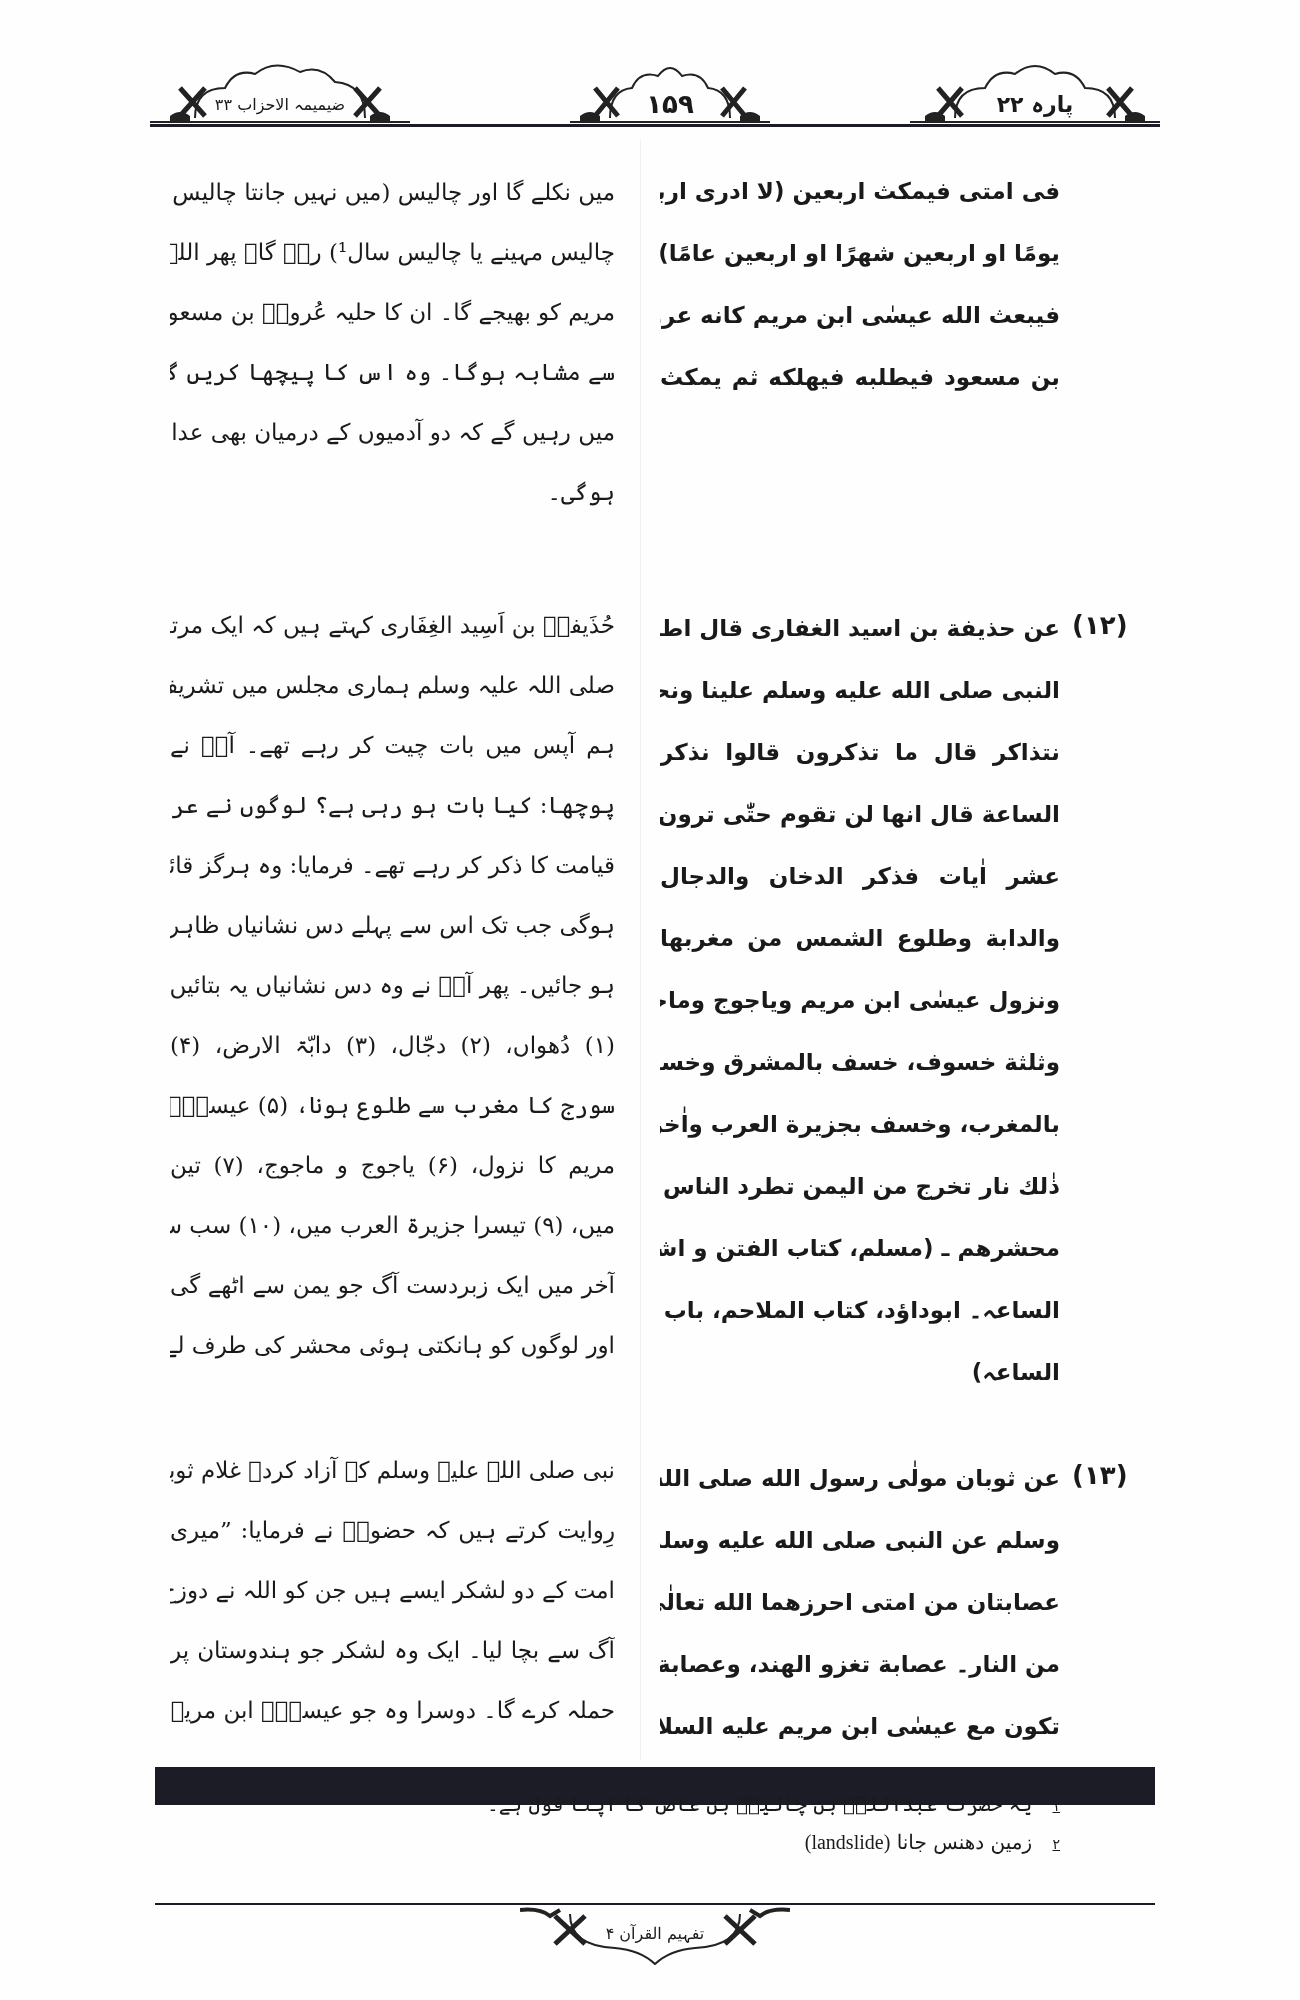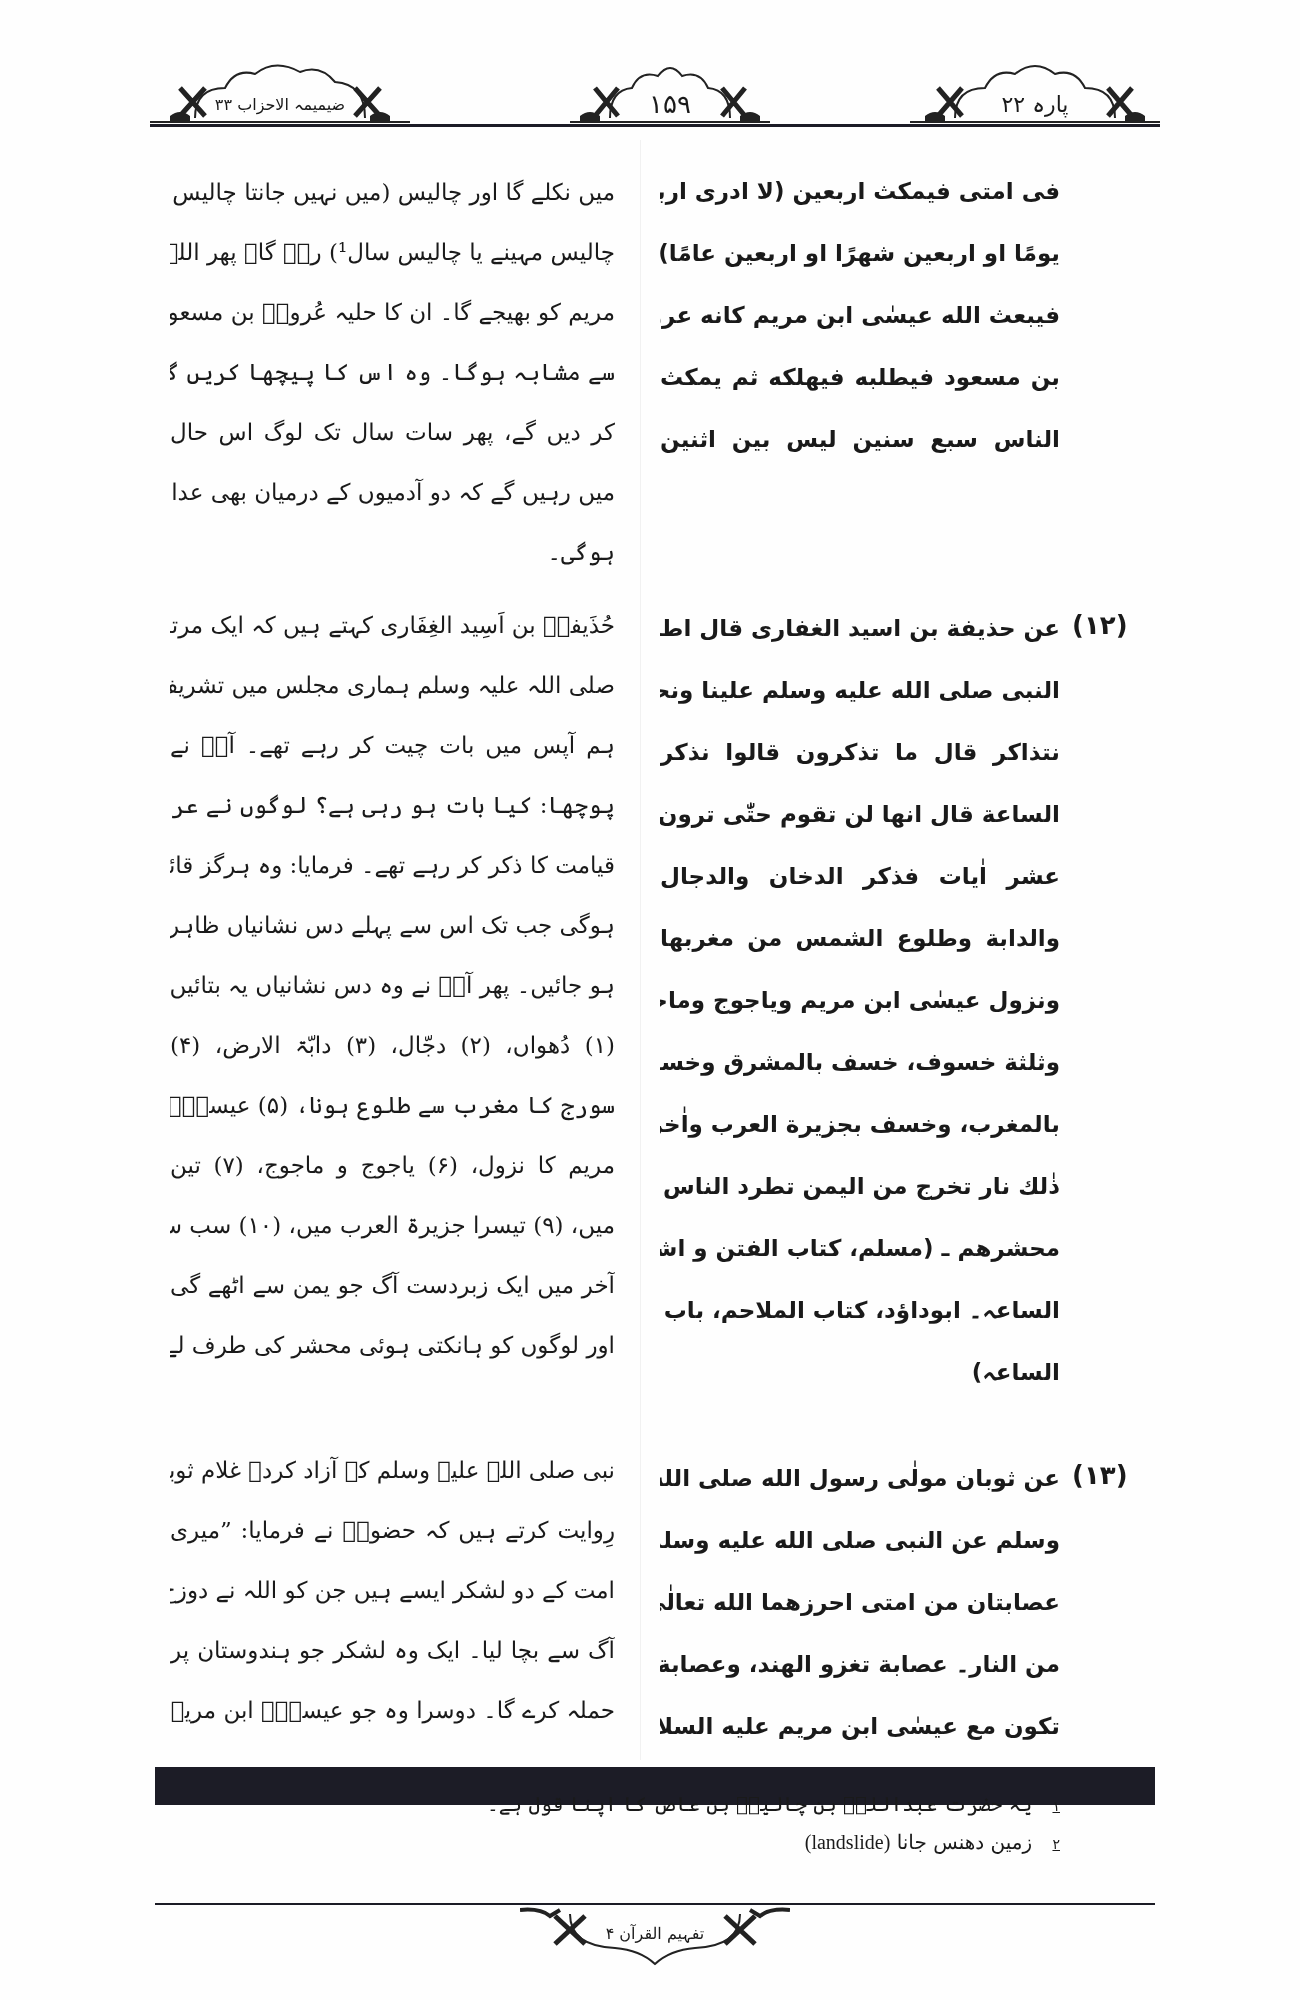--- a/index.html
+++ b/index.html
@@ -14,7 +14,7 @@
   .header { position: absolute; left: 150px; top: 58px; width: 1010px; height: 70px; }
   .hdr-cart { position: absolute; top: 0; height: 68px; display: flex; align-items: center; justify-content: center; }
   .hdr-cart svg { position: absolute; left: 0; top: 0; width: 100%; height: 100%; }
-  .hdr-cart .lbl { position: relative; font-family: "DejaVu Sans", sans-serif; font-weight: normal; font-size: 22px; top: 12px; direction: rtl; }
+  .hdr-cart .lbl { position: relative; font-family: "DejaVu Sans", sans-serif; font-weight: bold; font-size: 22px; top: 12px; direction: rtl; }
   .hdr-left { left: 0; width: 260px; }
   .hdr-left .lbl { font-size: 16px; font-weight: normal; }
   .hdr-mid { left: 420px; width: 200px; }

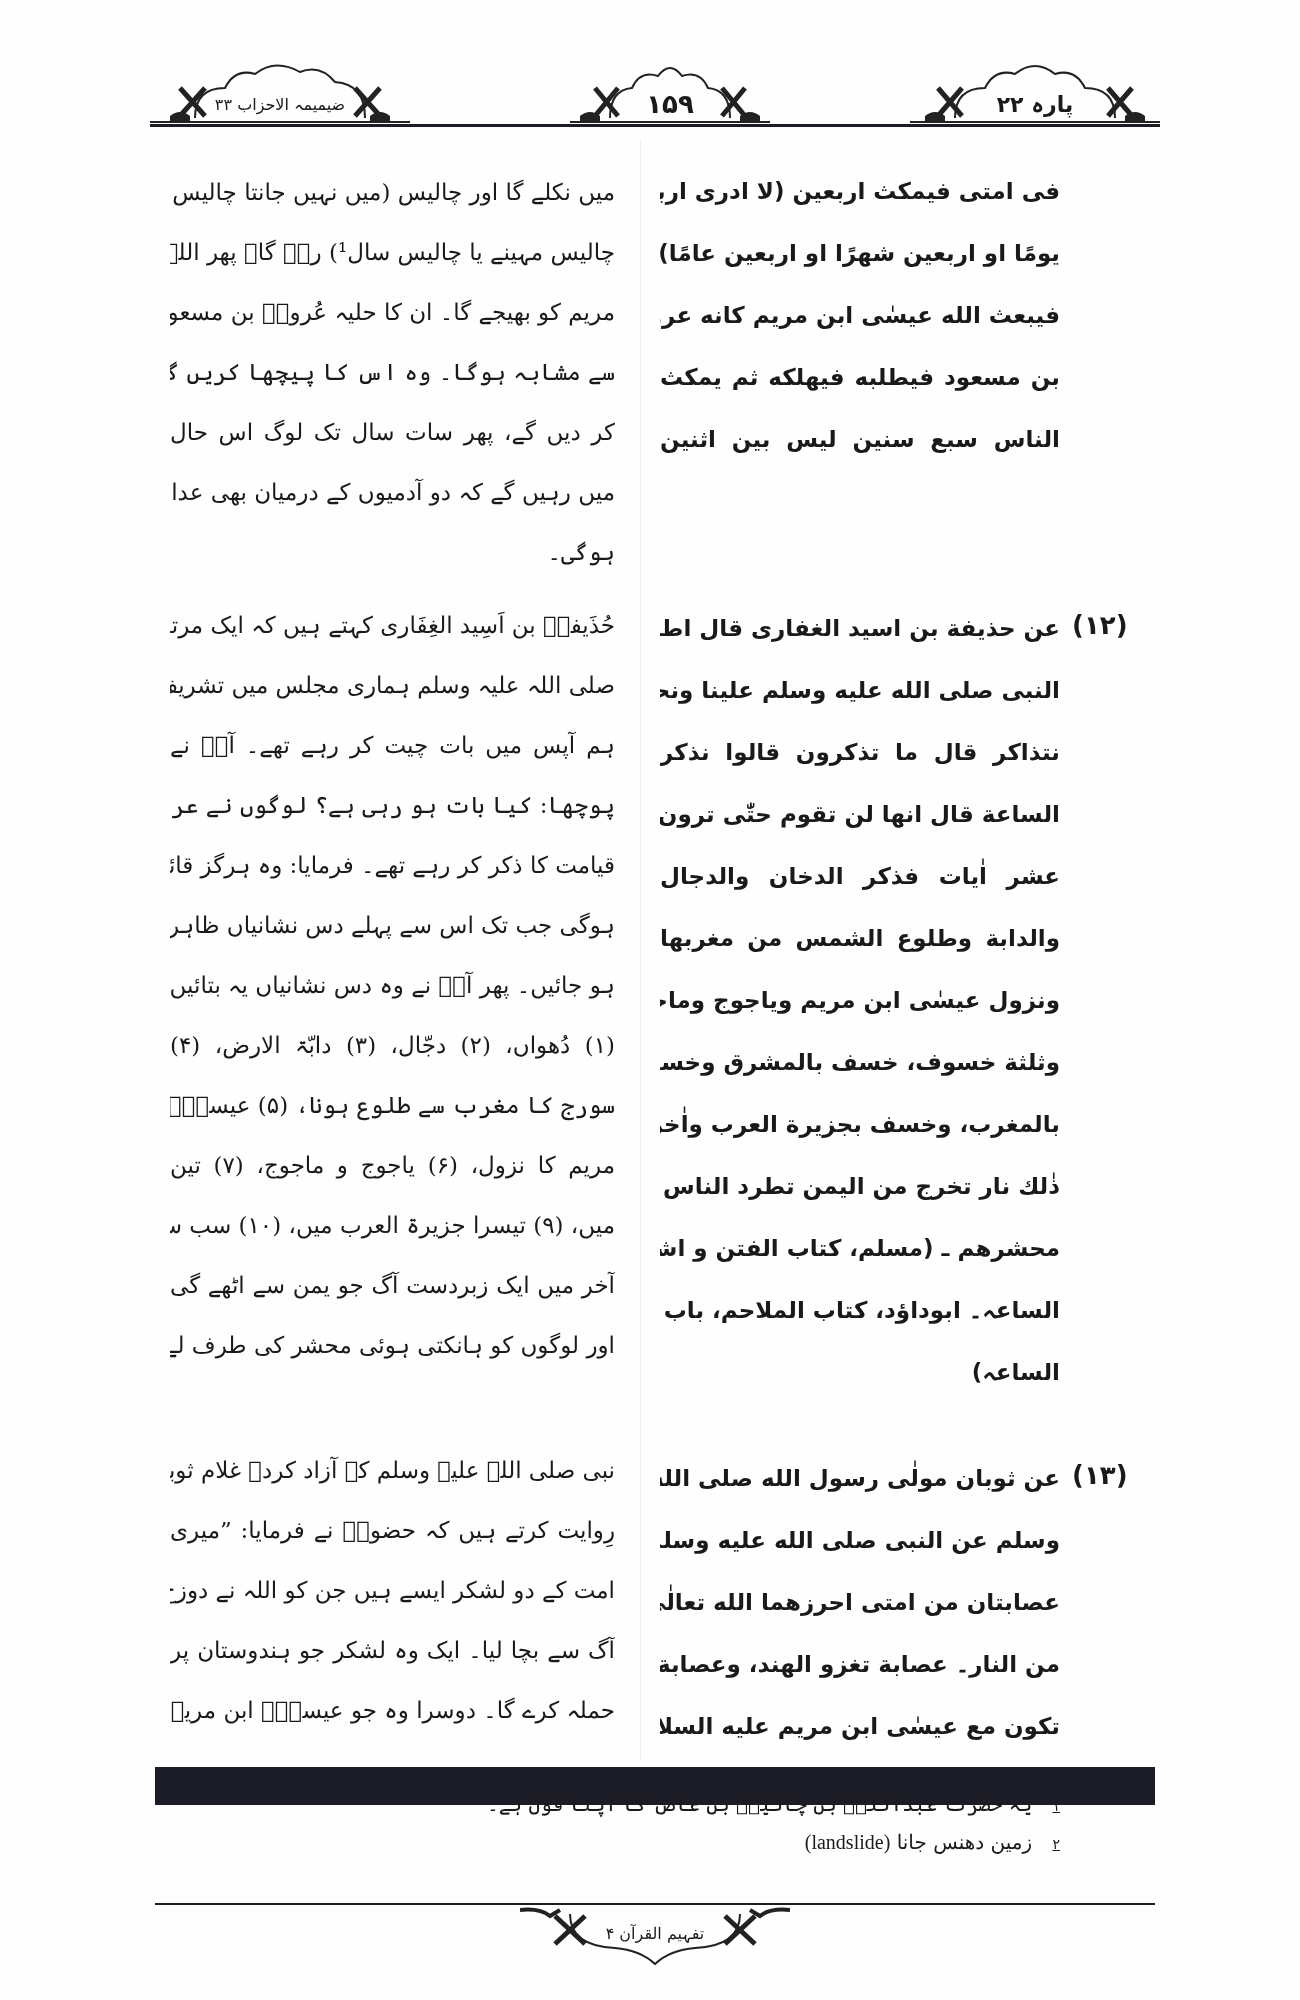--- a/index.html
+++ b/index.html
@@ -126,7 +126,6 @@
     <div class="u-line">چالیس مہینے یا چالیس سال¹) رہے گا۔ پھر اللہ عیسیٰؑ ابنِ</div>
     <div class="u-line">مریم کو بھیجے گا۔ ان کا حلیہ عُروہؓ بن مسعود (ایک صحابی)</div>
     <div class="u-line">سے مشابہ ہوگا۔ وہ اس کا پیچھا کریں گے اور اسے ہلاک</div>
-    <div class="u-line">کر دیں گے، پھر سات سال تک لوگ اس حال</div>
     <div class="u-line">میں رہیں گے کہ دو آدمیوں کے درمیان بھی عداوت نہ</div>
     <div class="u-line last">ہوگی۔</div>
   </div>

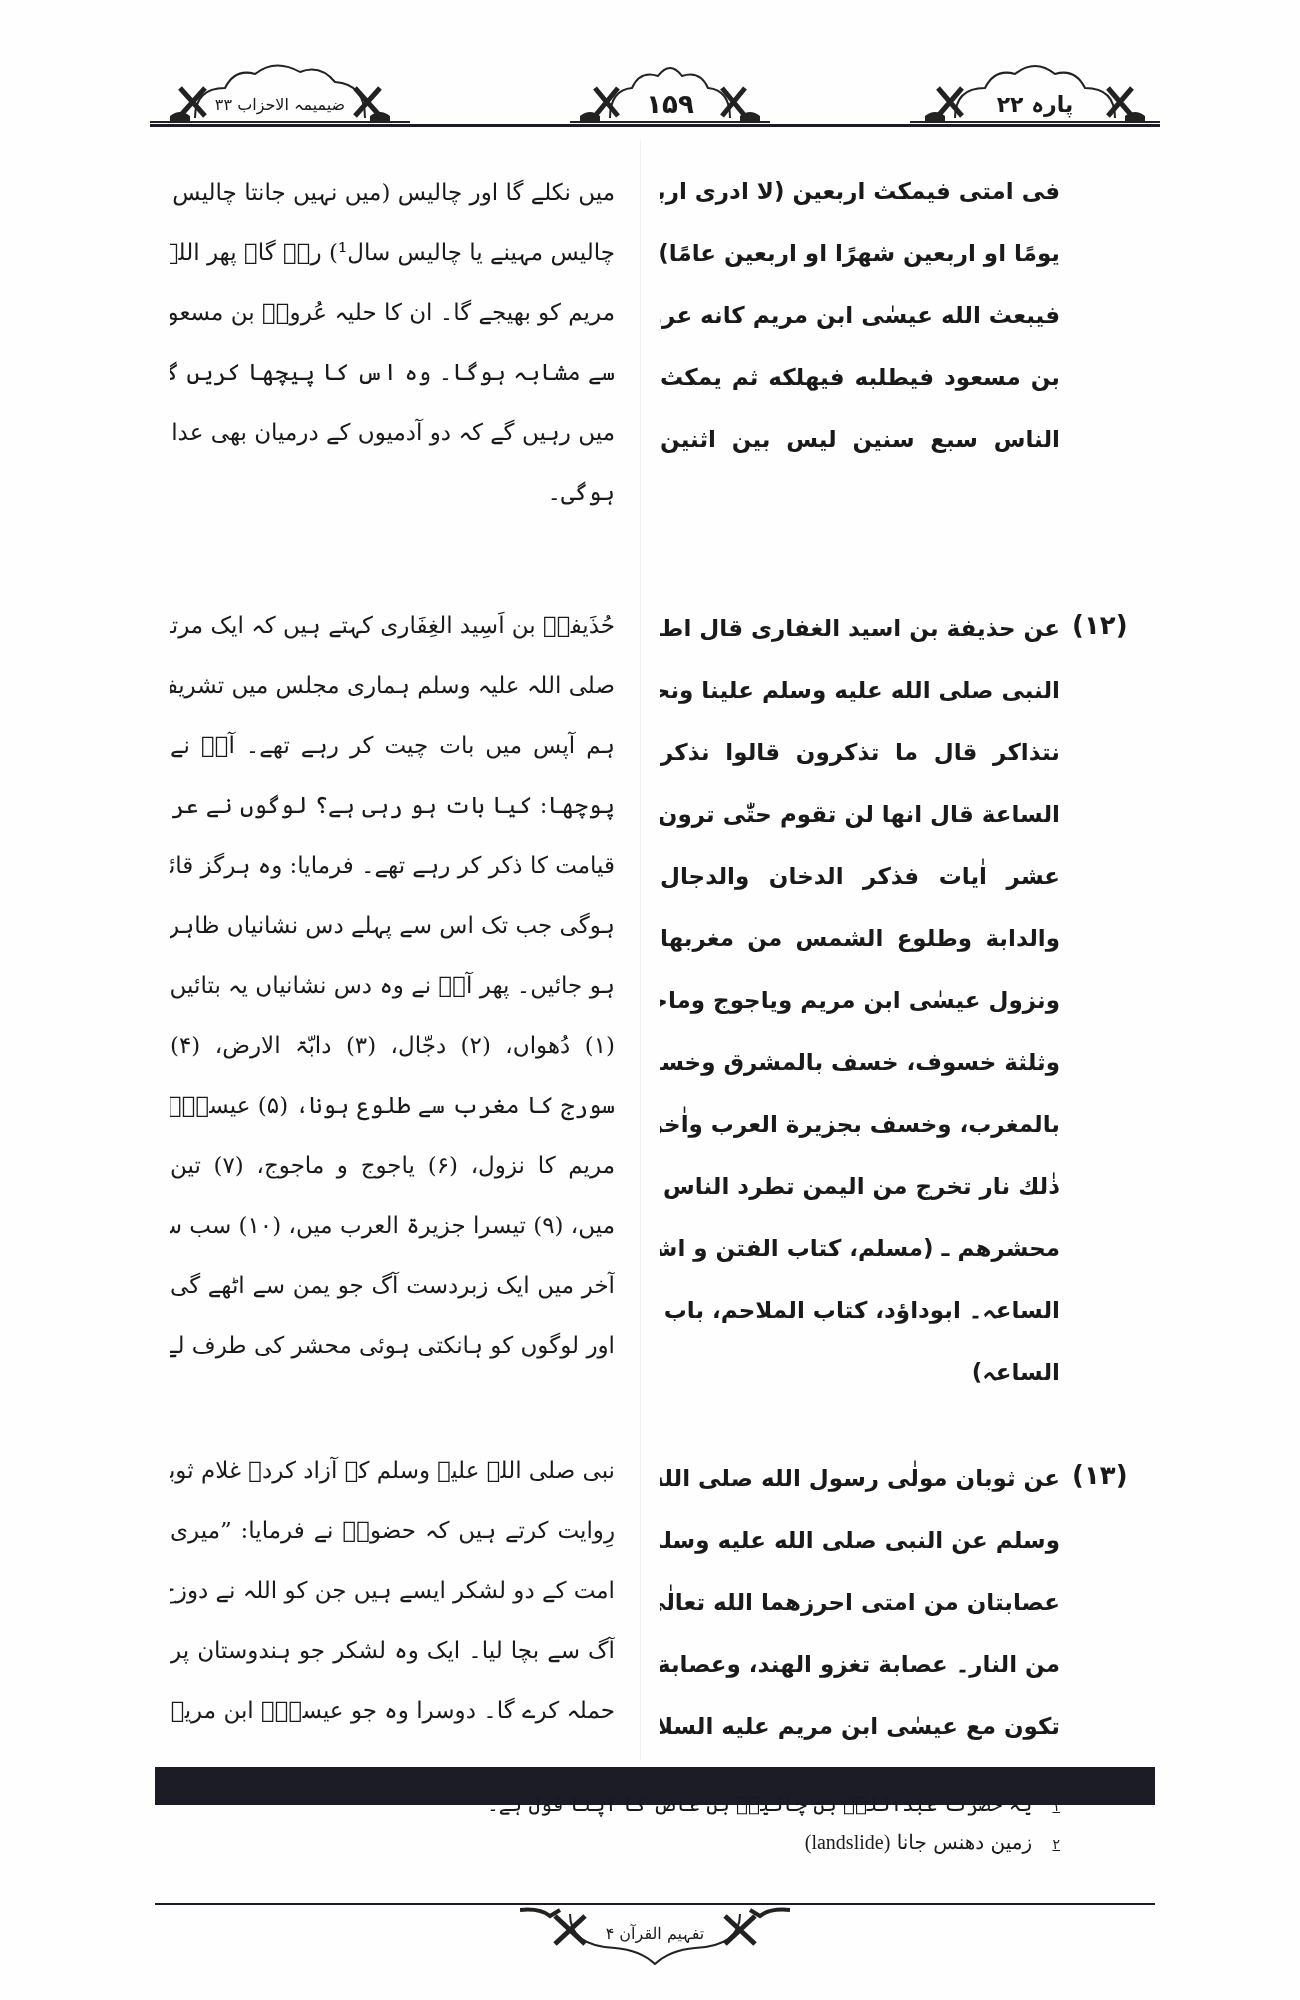--- a/index.html
+++ b/index.html
@@ -92,7 +92,6 @@
     <div class="line">یومًا او اربعین شهرًا او اربعین عامًا)</div>
     <div class="line">فیبعث الله عیسٰی ابن مریم کانه عروة</div>
     <div class="line">بن مسعود فیطلبه فیهلکه ثم یمکث</div>
-    <div class="line">الناس سبع سنین لیس بین اثنین</div>
   </div>
 
   <div class="num" style="top:610px;">(۱۲)</div>

